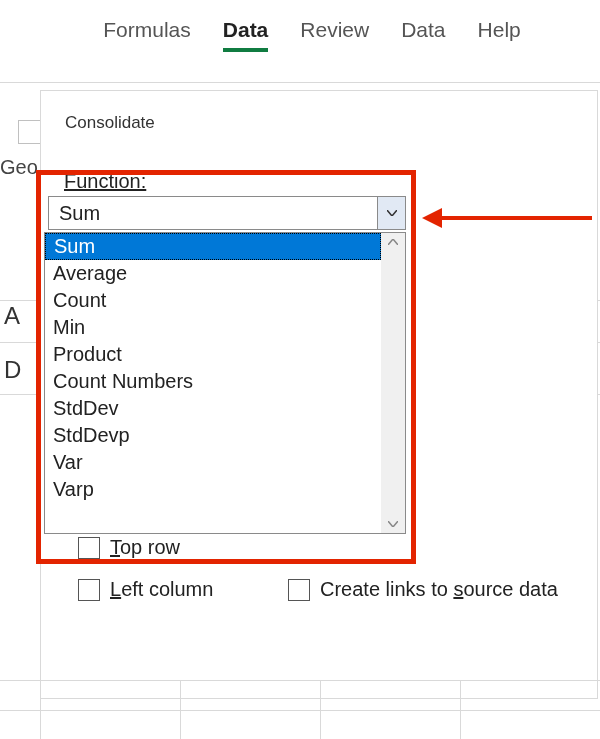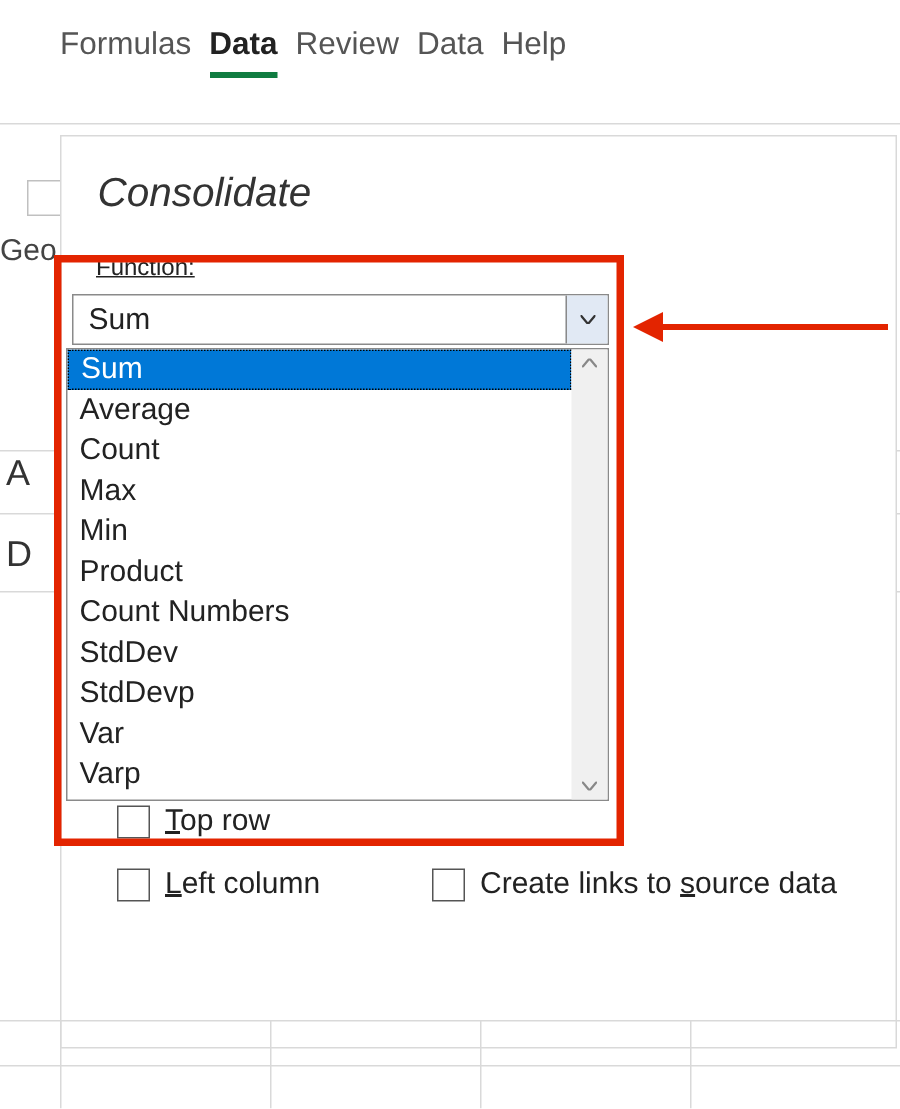--- a/index.html
+++ b/index.html
@@ -5,7 +5,7 @@
     * { margin: 0; padding: 0; box-sizing: border-box; font-family: "Segoe UI", sans-serif; }
     body { width: 600px; height: 739px; background: #fff; position: relative; overflow: hidden; }
 
-    .ribbon-tabs { position: absolute; top: 18px; left: 0; right: 16px; height: 42px; display: flex; gap: 12px; padding-left: 40px; align-items: flex-start; }
+    .ribbon-tabs { position: absolute; top: 18px; left: 0; right: 16px; height: 42px; display: flex; gap: 32px; padding-left: 40px; align-items: flex-start; justify-content: center; }
     .ribbon-tab { font-size: 21px; color: #555; cursor: pointer; padding-bottom: 6px; }
     .ribbon-tab.active { color: #222; font-weight: 700; border-bottom: 4px solid #107c41; }
 

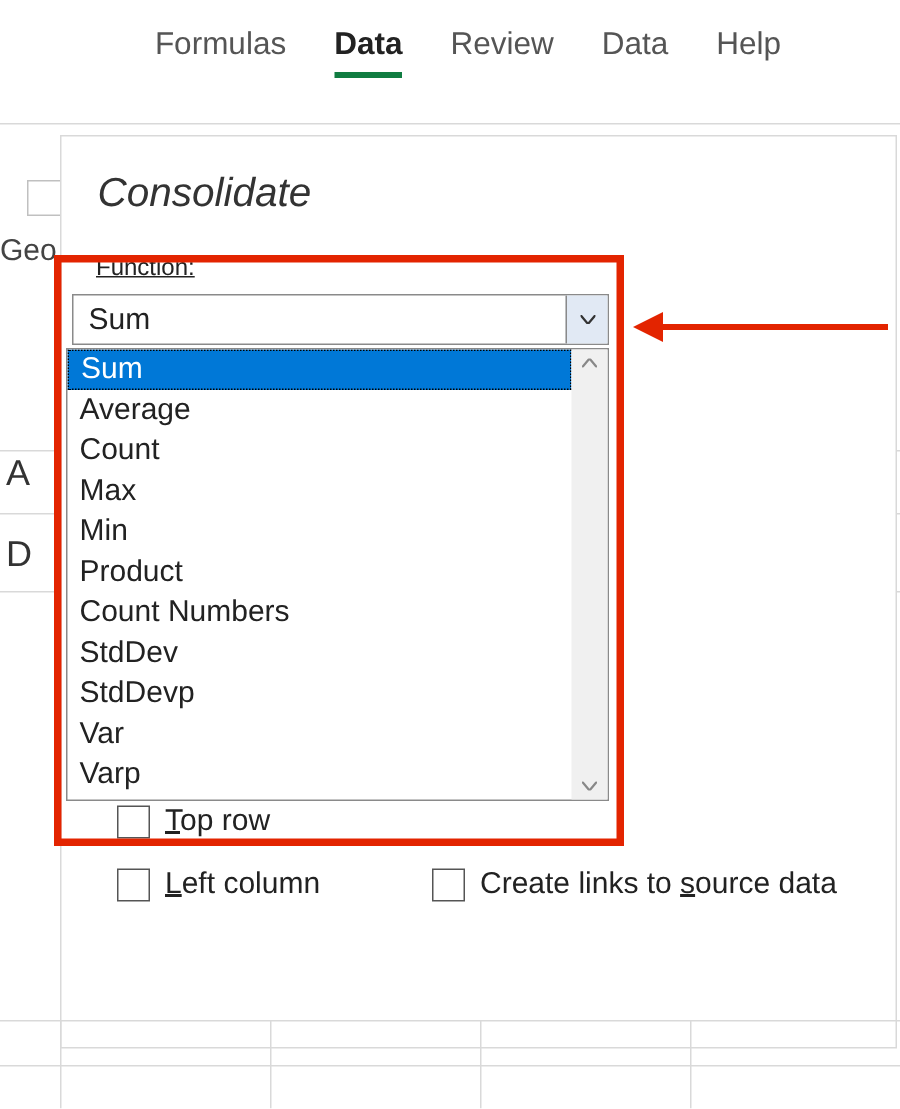--- a/index.html
+++ b/index.html
@@ -12,7 +12,7 @@
     .hdivider { position: absolute; left: 0; right: 0; top: 82px; height: 1px; background: #d9d9d9; }
 
     .dialog { position: absolute; top: 90px; left: 40px; right: 2px; bottom: 40px; background: #fff; border: 1px solid #d9d9d9; }
-    .dialog-title { font-size: 27px; color: #333; padding: 22px 0 28px 24px; font-style: italic; }
+    .dialog-title { font-size: 17px; color: #333; padding: 22px 0 28px 24px; }
 
     .bg-geo { position: absolute; top: 156px; left: 0; font-size: 20px; color: #444; }
     .bg-a { position: absolute; top: 302px; left: 4px; font-size: 24px; color: #333; }

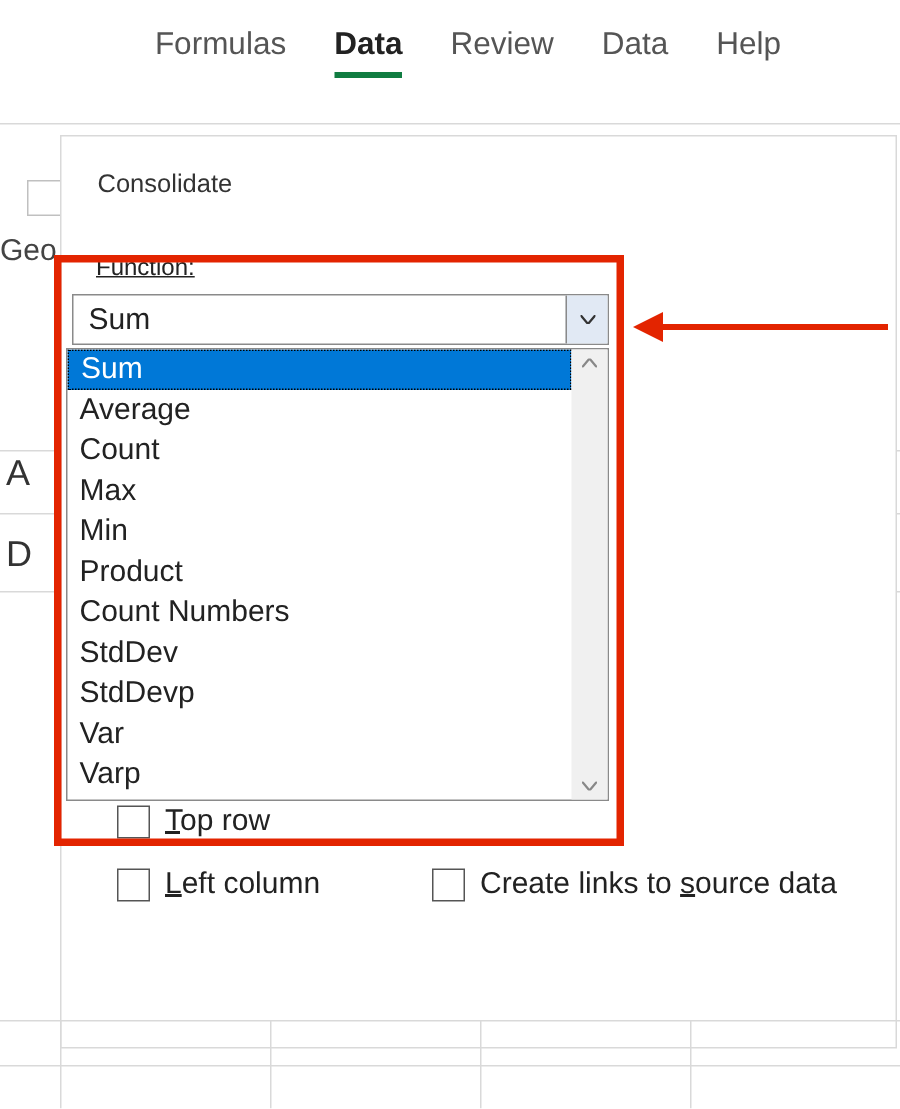--- a/index.html
+++ b/index.html
@@ -26,7 +26,7 @@
     .arrow-line { position: absolute; top: 8px; left: 18px; right: 0; height: 4px; background: #e32400; }
     .arrow-head { position: absolute; left: 0; top: 0; width: 0; height: 0; border-top: 10px solid transparent; border-bottom: 10px solid transparent; border-right: 20px solid #e32400; }
 
-    .fn-label { position: absolute; top: 170px; left: 64px; font-size: 16px; color: #222; text-decoration: underline; z-index: 20; }
+    .fn-label { position: absolute; top: 170px; left: 64px; font-size: 20px; color: #222; text-decoration: underline; z-index: 20; }
 
     .combo { position: absolute; top: 196px; left: 48px; width: 358px; height: 34px; border: 1px solid #8a8a8a; background: #fff; display:flex; align-items:center; z-index: 20; }
     .combo-text { flex:1; padding-left:10px; font-size:20px; color:#222; }

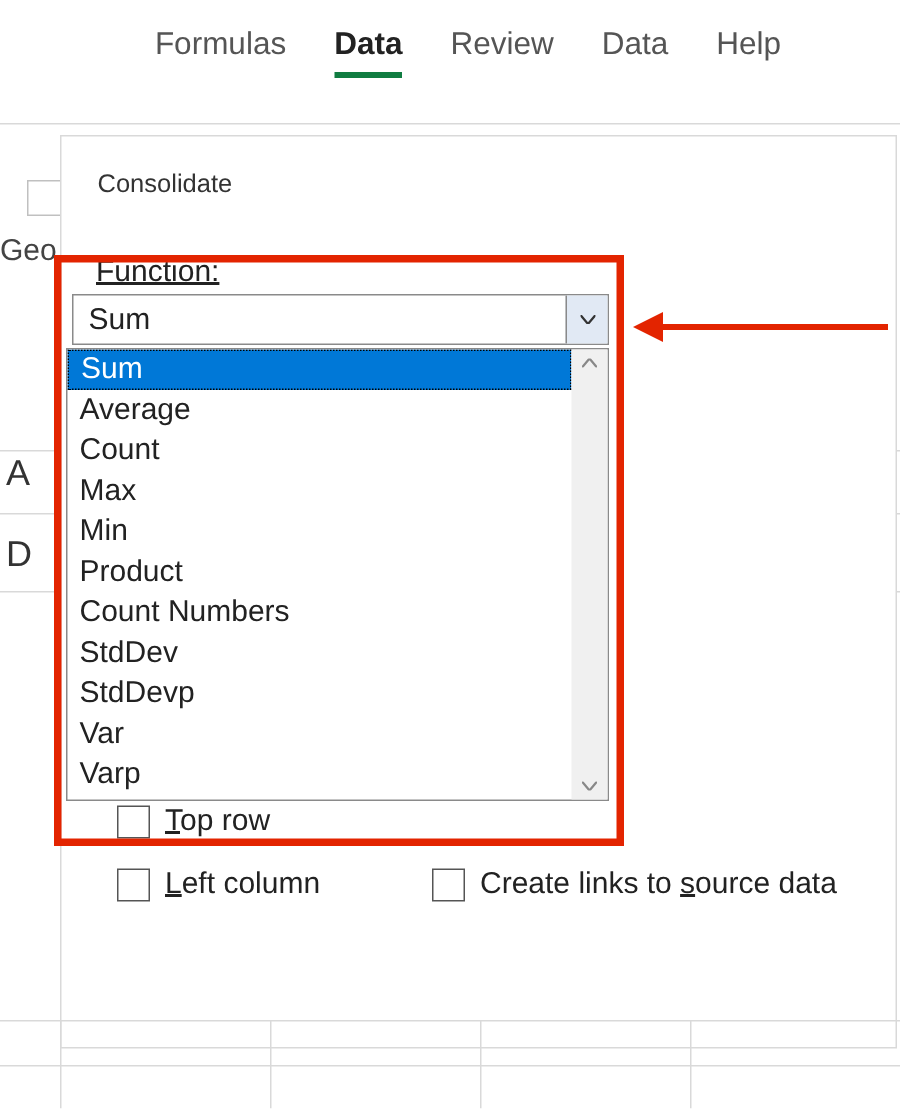--- a/index.html
+++ b/index.html
@@ -90,7 +90,6 @@
     <div class="list-item selected">Sum</div>
     <div class="list-item">Average</div>
     <div class="list-item">Count</div>
-    <div class="list-item">Max</div>
     <div class="list-item">Min</div>
     <div class="list-item">Product</div>
     <div class="list-item">Count Numbers</div>

